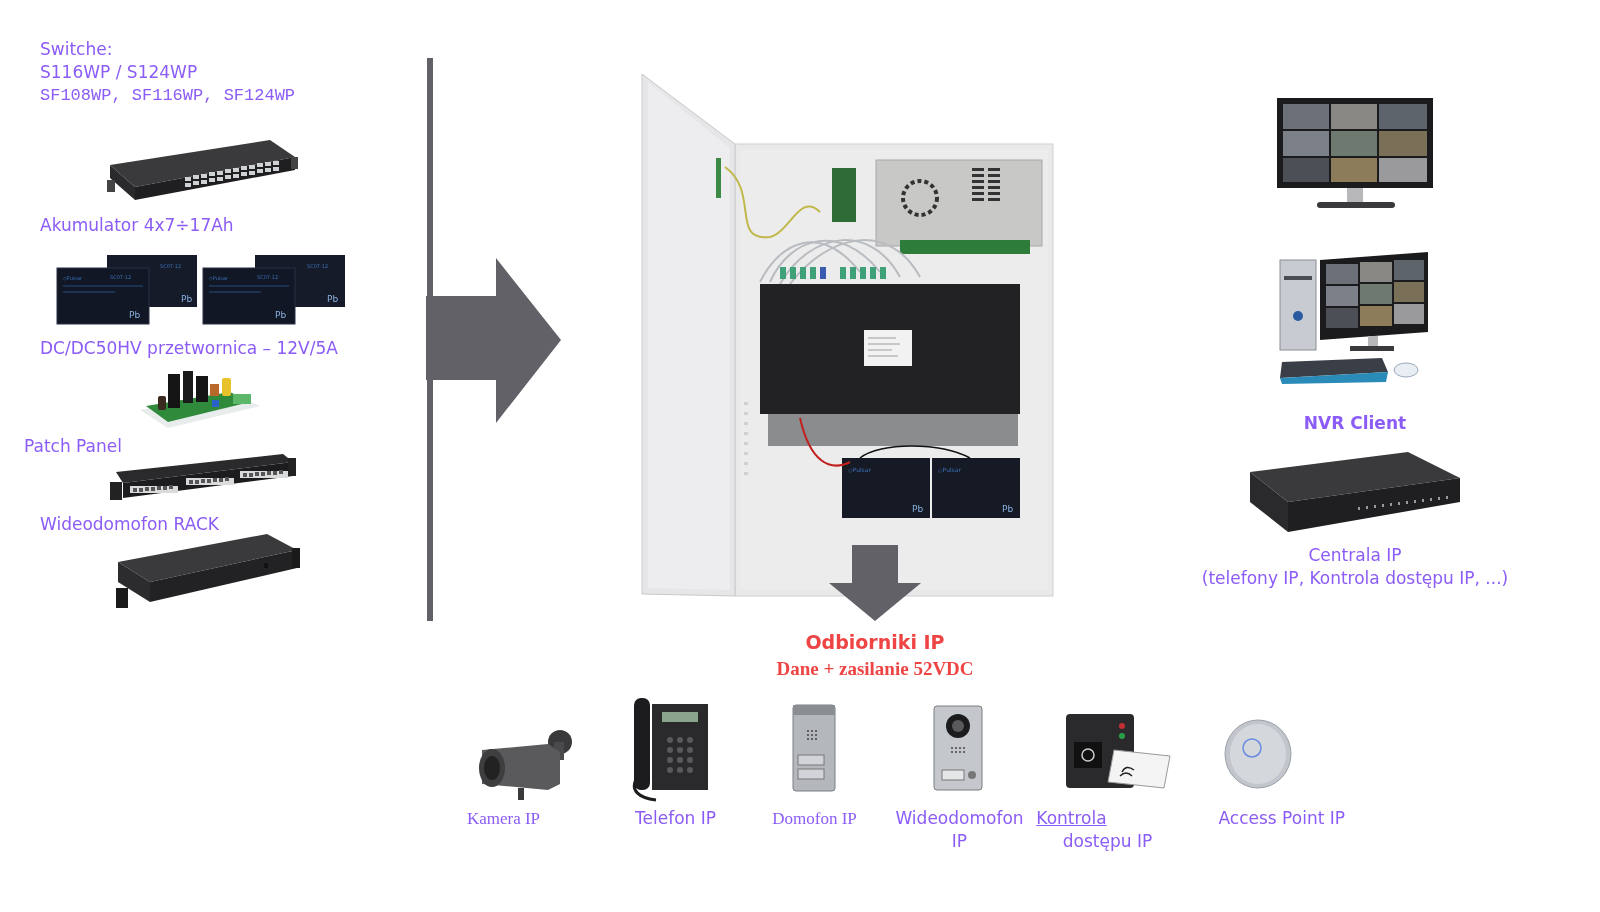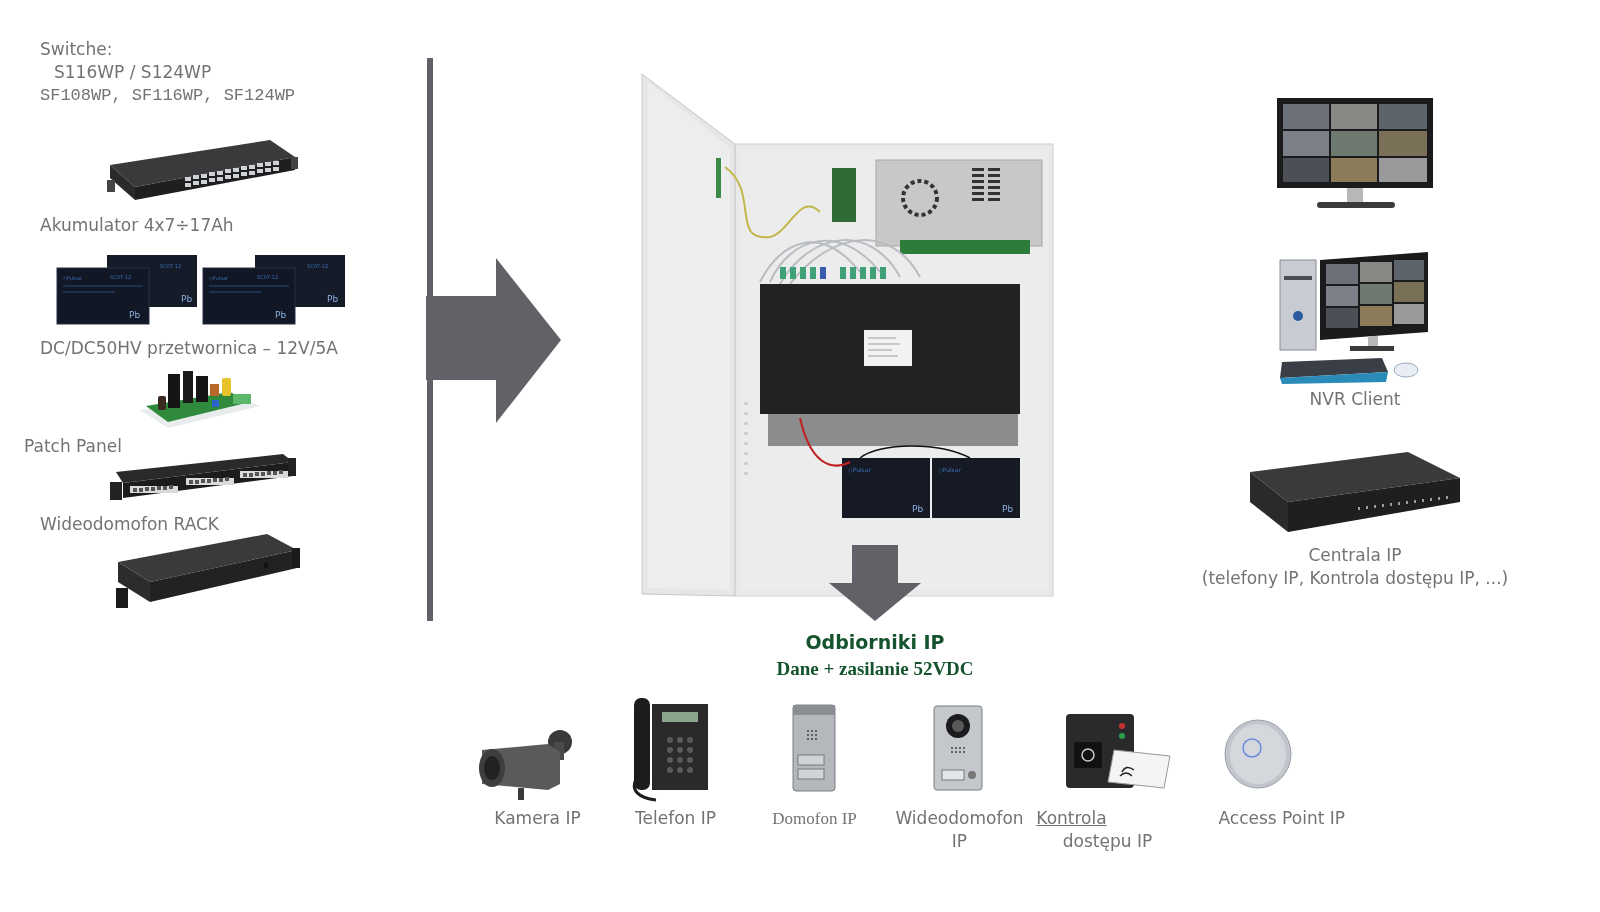--- a/index.html
+++ b/index.html
@@ -6,7 +6,7 @@
   html, body { width: 1600px; height: 912px; background: #ffffff; overflow: hidden; }
   body { position: relative; font-family: "DejaVu Sans", sans-serif; color: #1a1a1a; }
   .abs { position: absolute; }
-  .lbl { font-size: 17px; line-height: 23px; color: #737373; white-space: nowrap; }
+  .lbl { font-size: 17px; line-height: 23px; color: #8b5cf6; white-space: nowrap; }
   .lbl-c { text-align: center; }
   .bold { font-weight: bold; font-size: 19px; line-height: 28px; color: #14532d; }
   svg { display: block; }

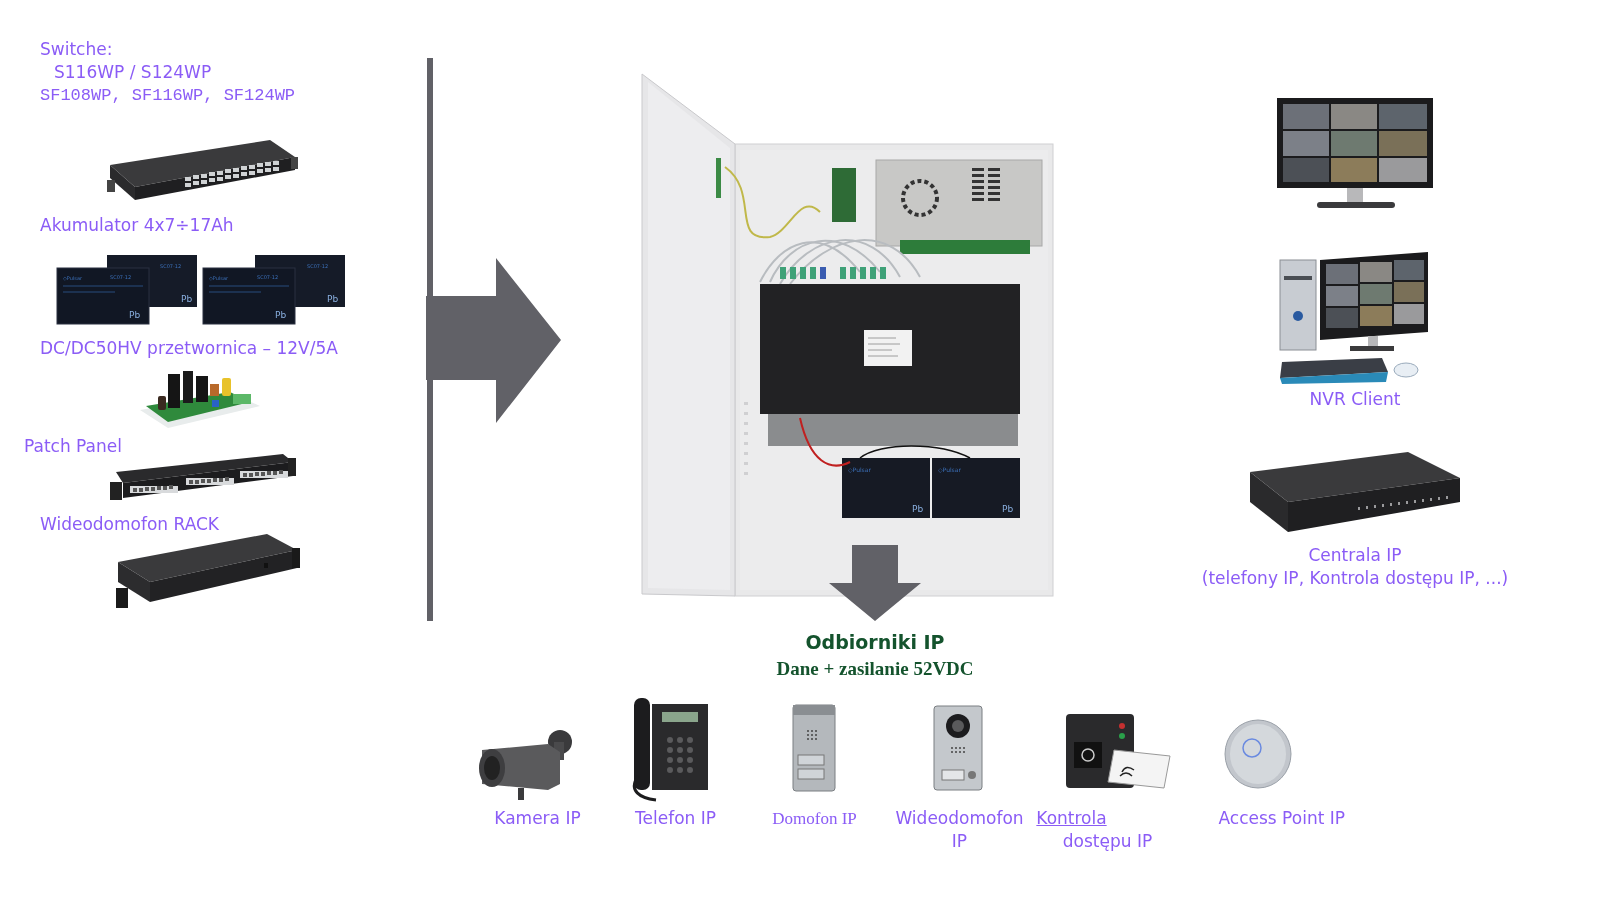--- a/index.html
+++ b/index.html
@@ -15,7 +15,7 @@
 <body>
 
 <div class="abs lbl" style="left:40px;top:38px;">Switche:</div>
-<div class="abs lbl" style="left:40px;top:61px;margin-left:14px;">S116WP / S124WP</div>
+<div class="abs lbl" style="left:40px;top:61px;">S116WP / S124WP</div>
 <div class="abs lbl" style="left:40px;top:84px;font-family:Liberation Mono, monospace;">SF108WP, SF116WP, SF124WP</div>
 
 <div class="abs" style="left:105px;top:135px;">

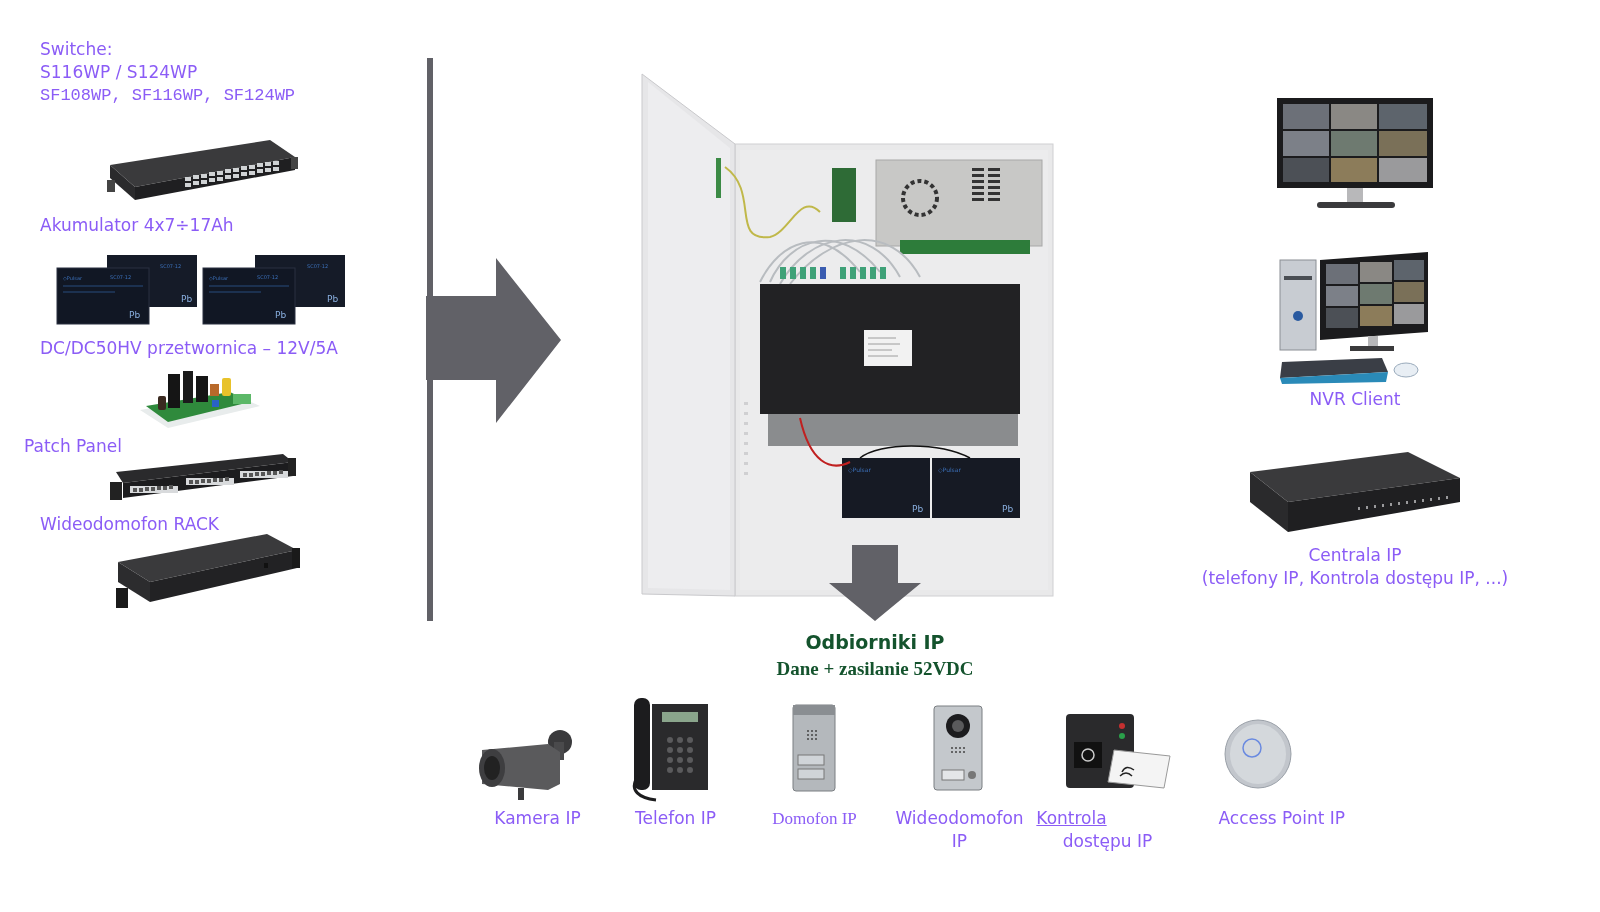--- a/index.html
+++ b/index.html
@@ -304,7 +304,7 @@
   </svg>
 </div>
 
-<div class="abs lbl lbl-c" style="left:1255px;top:388px;width:200px;">NVR Client</div>
+<div class="abs lbl lbl-c" style="left:1255px;top:412px;width:200px;font-weight:bold;">NVR Client</div>
 
 <div class="abs" style="left:1248px;top:450px;">
   <svg width="215" height="85" viewBox="0 0 215 85">

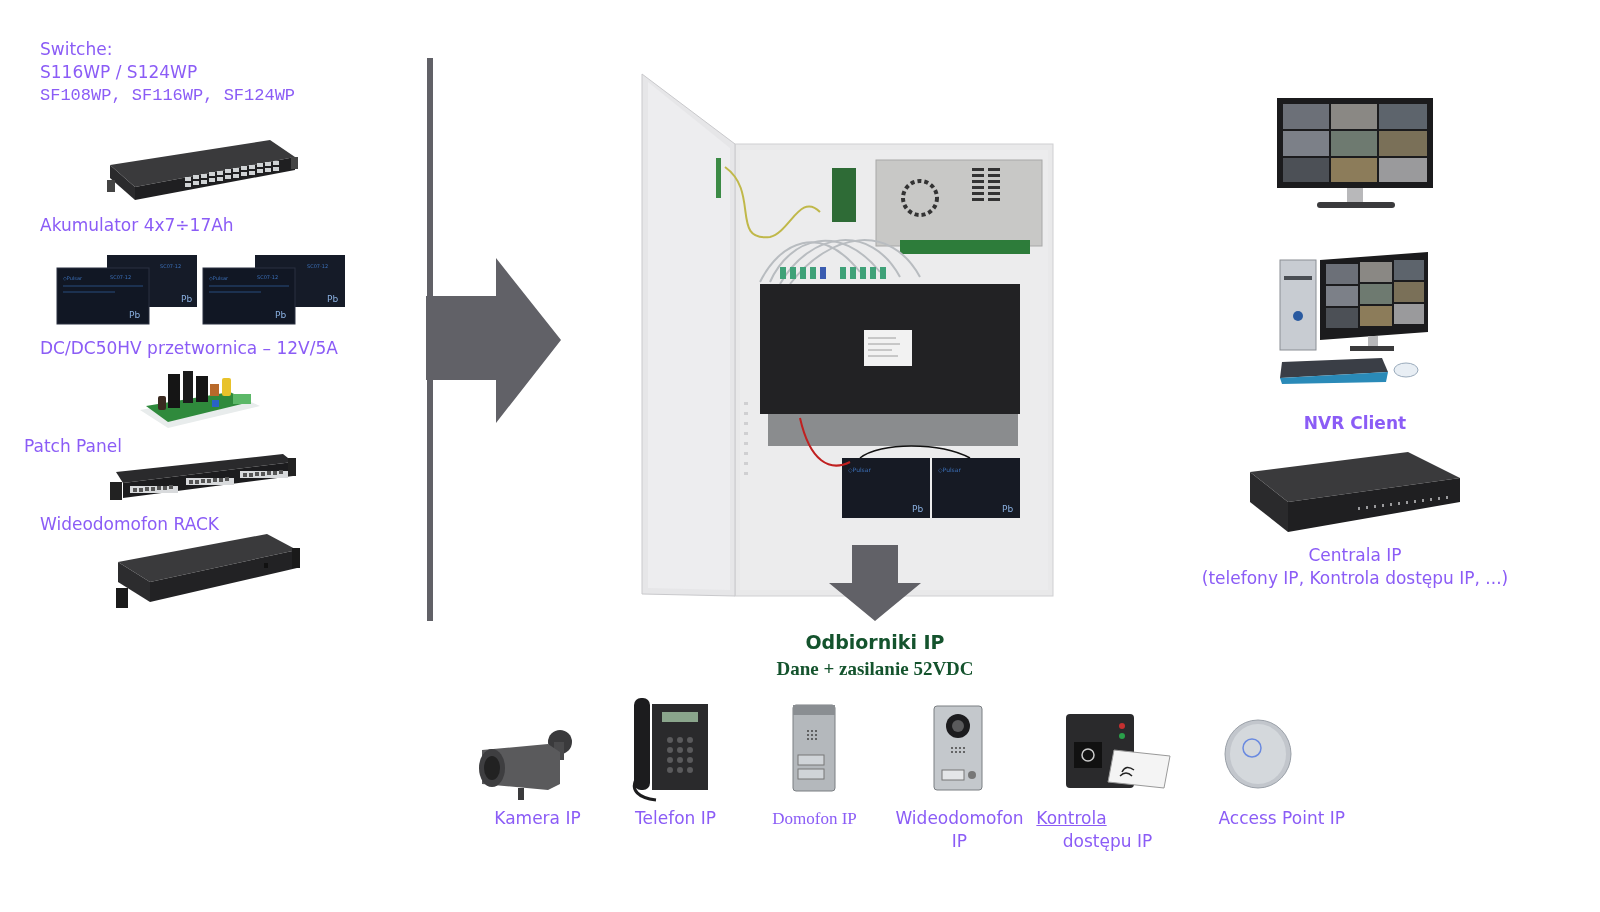--- a/index.html
+++ b/index.html
@@ -8,7 +8,7 @@
   .abs { position: absolute; }
   .lbl { font-size: 17px; line-height: 23px; color: #8b5cf6; white-space: nowrap; }
   .lbl-c { text-align: center; }
-  .bold { font-weight: bold; font-size: 19px; line-height: 28px; color: #14532d; }
+  .bold { font-weight: bold; font-size: 19px; line-height: 28px; color: #ef4444; }
   svg { display: block; }
 </style>
 </head>

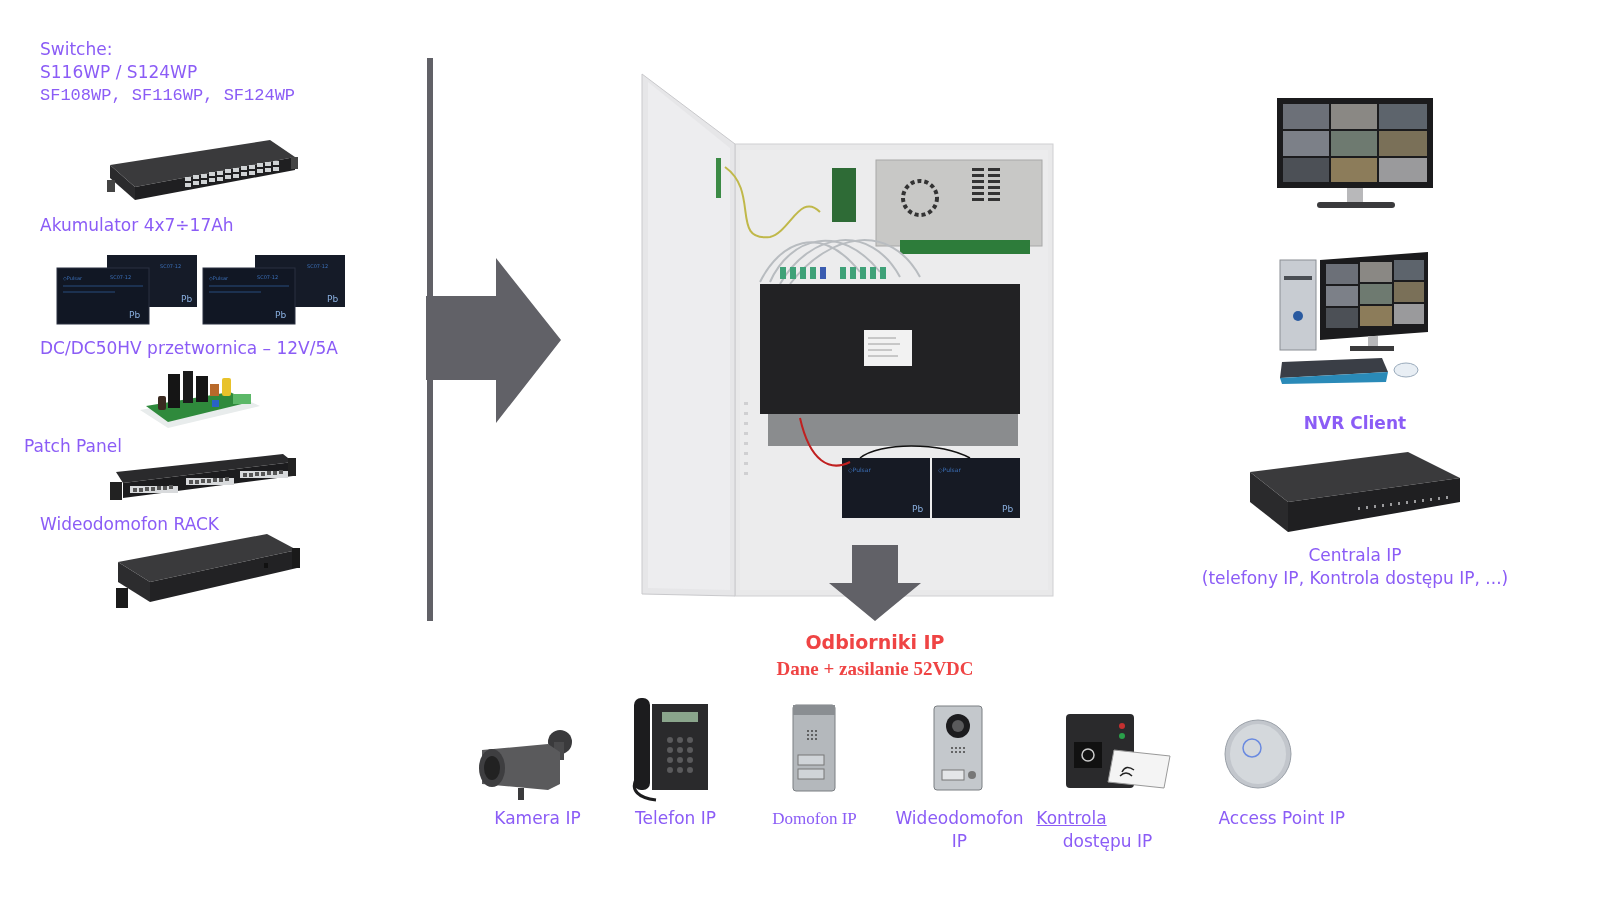--- a/index.html
+++ b/index.html
@@ -425,7 +425,7 @@
   </svg>
 </div>
 
-<div class="abs lbl lbl-c" style="left:465px;top:807px;width:145px;">Kamera IP</div>
+<div class="abs lbl lbl-c" style="left:431px;top:807px;width:145px;font-family:Liberation Serif, serif;">Kamera IP</div>
 <div class="abs lbl lbl-c" style="left:603px;top:807px;width:145px;">Telefon IP</div>
 <div class="abs lbl lbl-c" style="left:742px;top:807px;width:145px;font-family:Liberation Serif, serif;">Domofon IP</div>
 <div class="abs lbl lbl-c" style="left:877px;top:807px;width:165px;">Wideodomofon</div>

